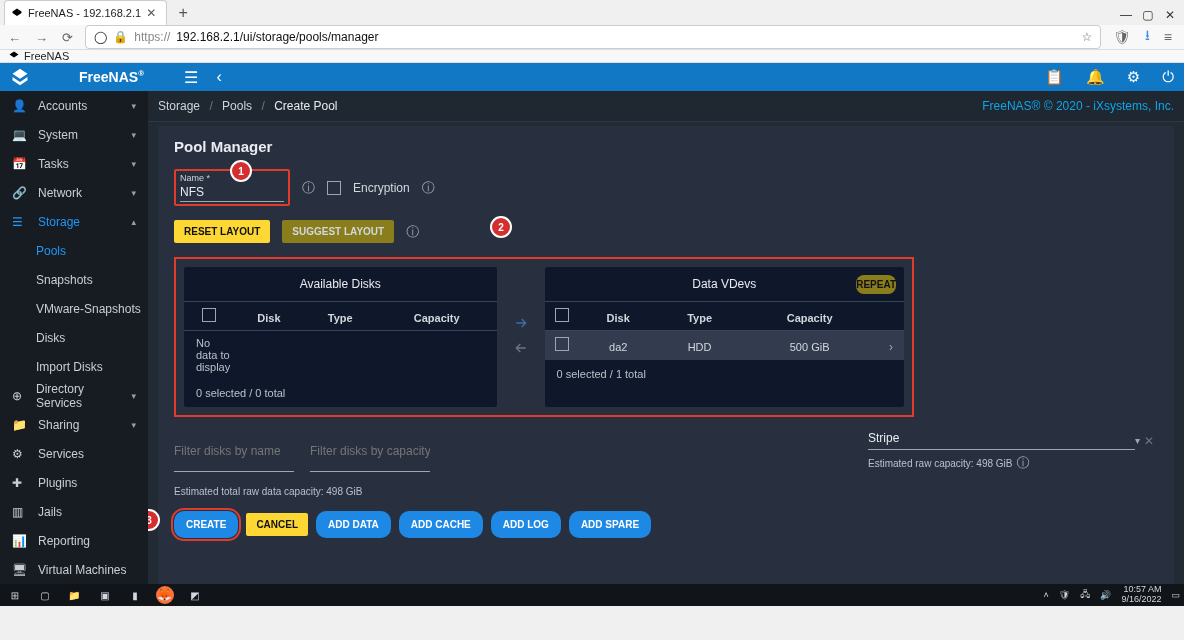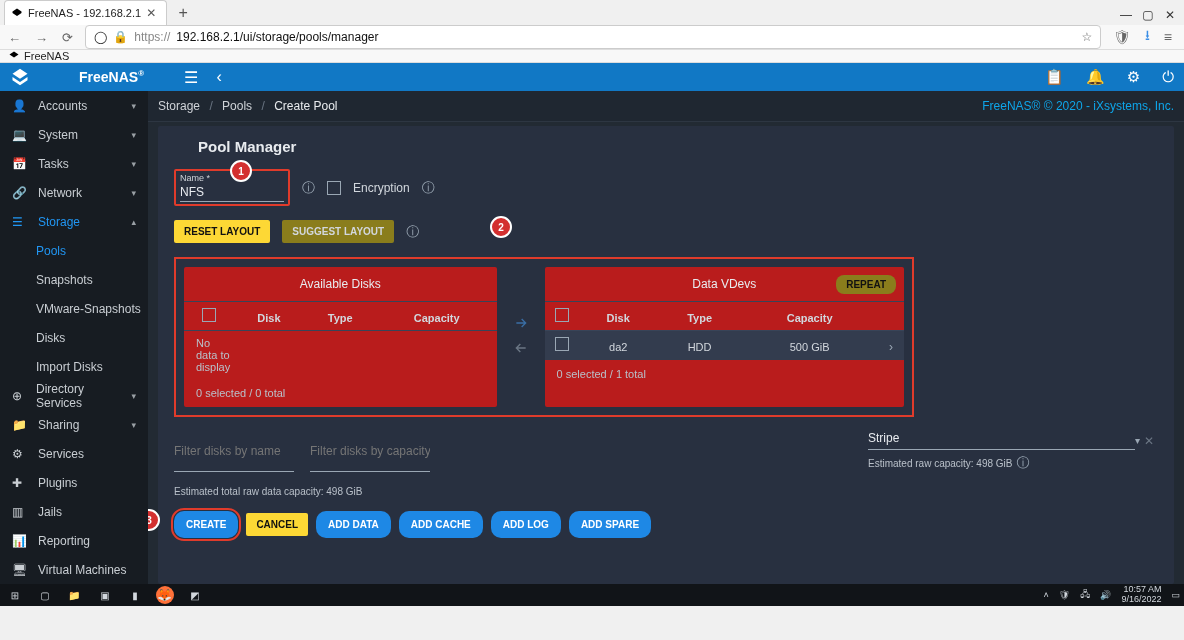--- a/index.html
+++ b/index.html
@@ -126,7 +126,7 @@
     position:relative;
     flex:1;
   }
-  .card-title{font-size:15px;font-weight:600;color:#e8ebef;margin-left:24px;}
+  .card-title{font-size:15px;font-weight:600;color:#e8ebef;}
 
   .row{display:flex;align-items:center;gap:12px;}
 

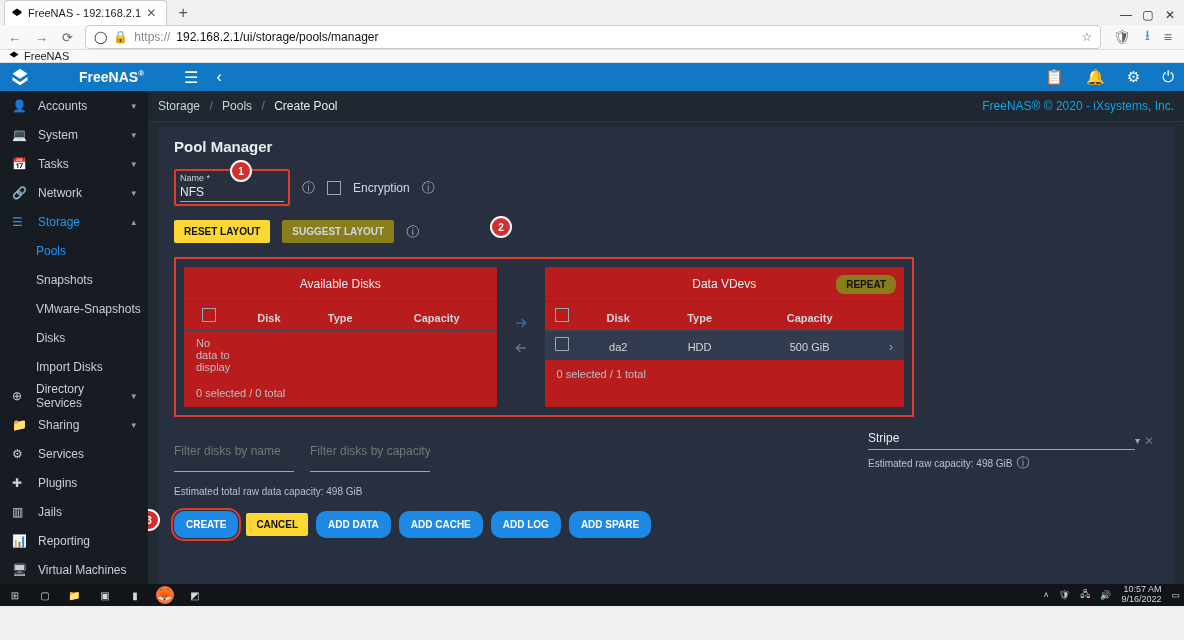--- a/index.html
+++ b/index.html
@@ -145,7 +145,7 @@
   .olive-btn{background:#8a7d1c;color:#d2d7dd;border:none;padding:6px 10px;font-size:10px;font-weight:700;border-radius:2px;}
 
   .vdev-wrap{border:2px solid #e03b2b;padding:8px;display:flex;gap:16px;position:relative;}
-  .panel{background:#b91c1c;border-radius:2px;display:flex;flex-direction:column;flex:1;min-width:0;}
+  .panel{background:#0f172a;border-radius:2px;display:flex;flex-direction:column;flex:1;min-width:0;}
   .panel.avl{flex:1;}
   .panel.dv{flex:1.15;}
   .panel-hdr{display:flex;align-items:center;justify-content:center;height:34px;color:#e8ebef;font-size:12px;position:relative;}

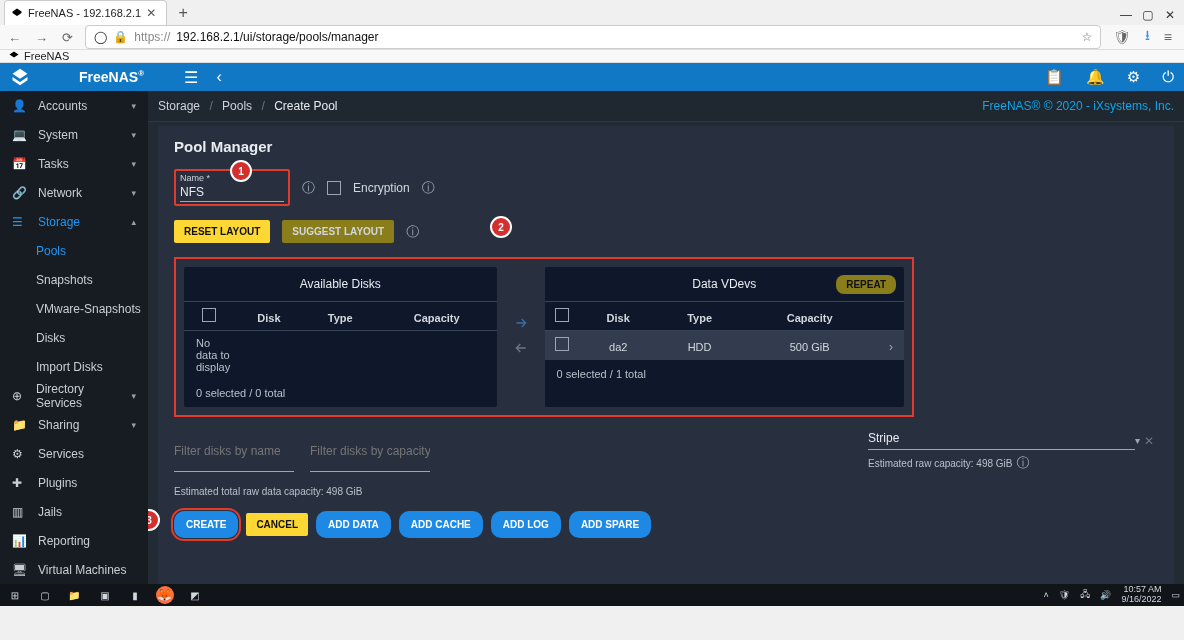--- a/index.html
+++ b/index.html
@@ -149,7 +149,7 @@
   .panel.avl{flex:1;}
   .panel.dv{flex:1.15;}
   .panel-hdr{display:flex;align-items:center;justify-content:center;height:34px;color:#e8ebef;font-size:12px;position:relative;}
-  .panel-hdr .repeat-btn{position:absolute;right:8px;background:#8a7d1c;color:#111;border:none;padding:4px 10px;font-size:10px;font-weight:700;border-radius:8px;}
+  .panel-hdr .repeat-btn{position:absolute;right:8px;background:#8a7d1c;color:#111;border:none;padding:4px 0;font-size:10px;font-weight:700;border-radius:8px;}
 
   .tbl{display:table;width:100%;border-collapse:collapse;}
   .tr{display:table-row;}

